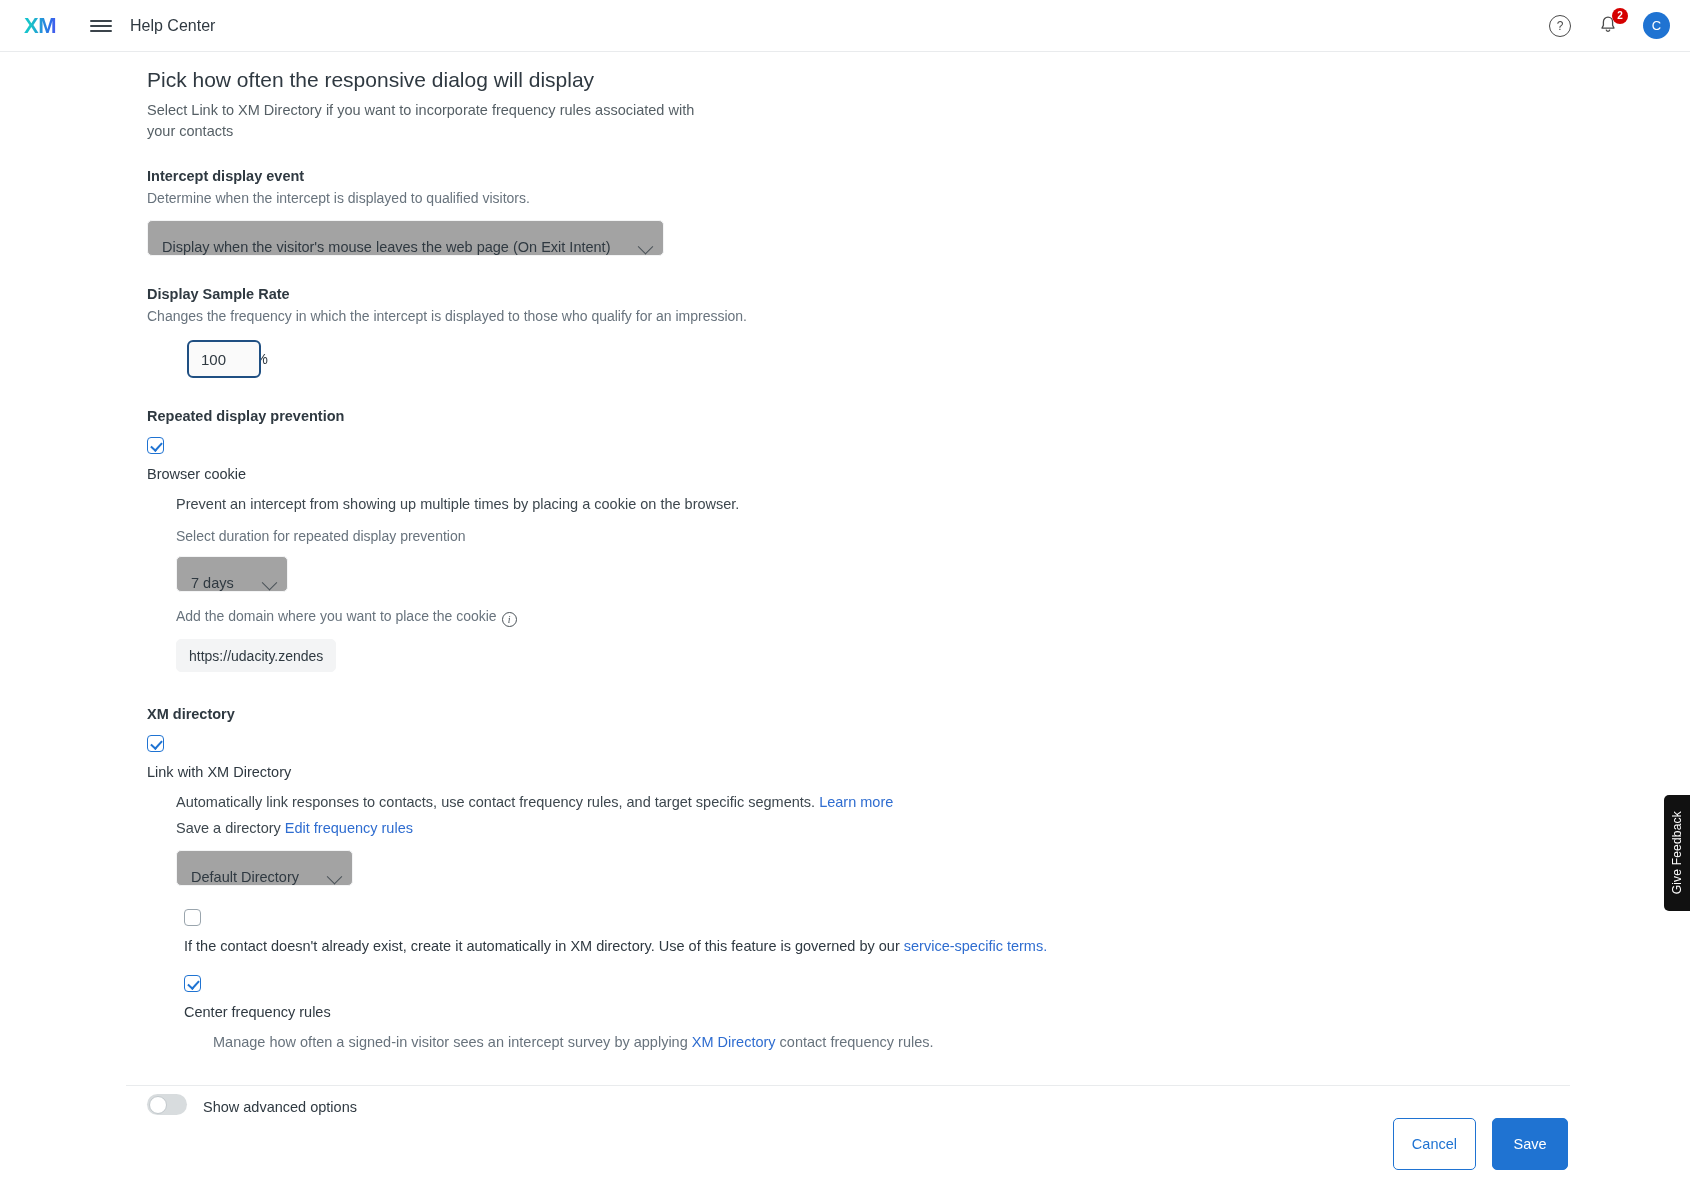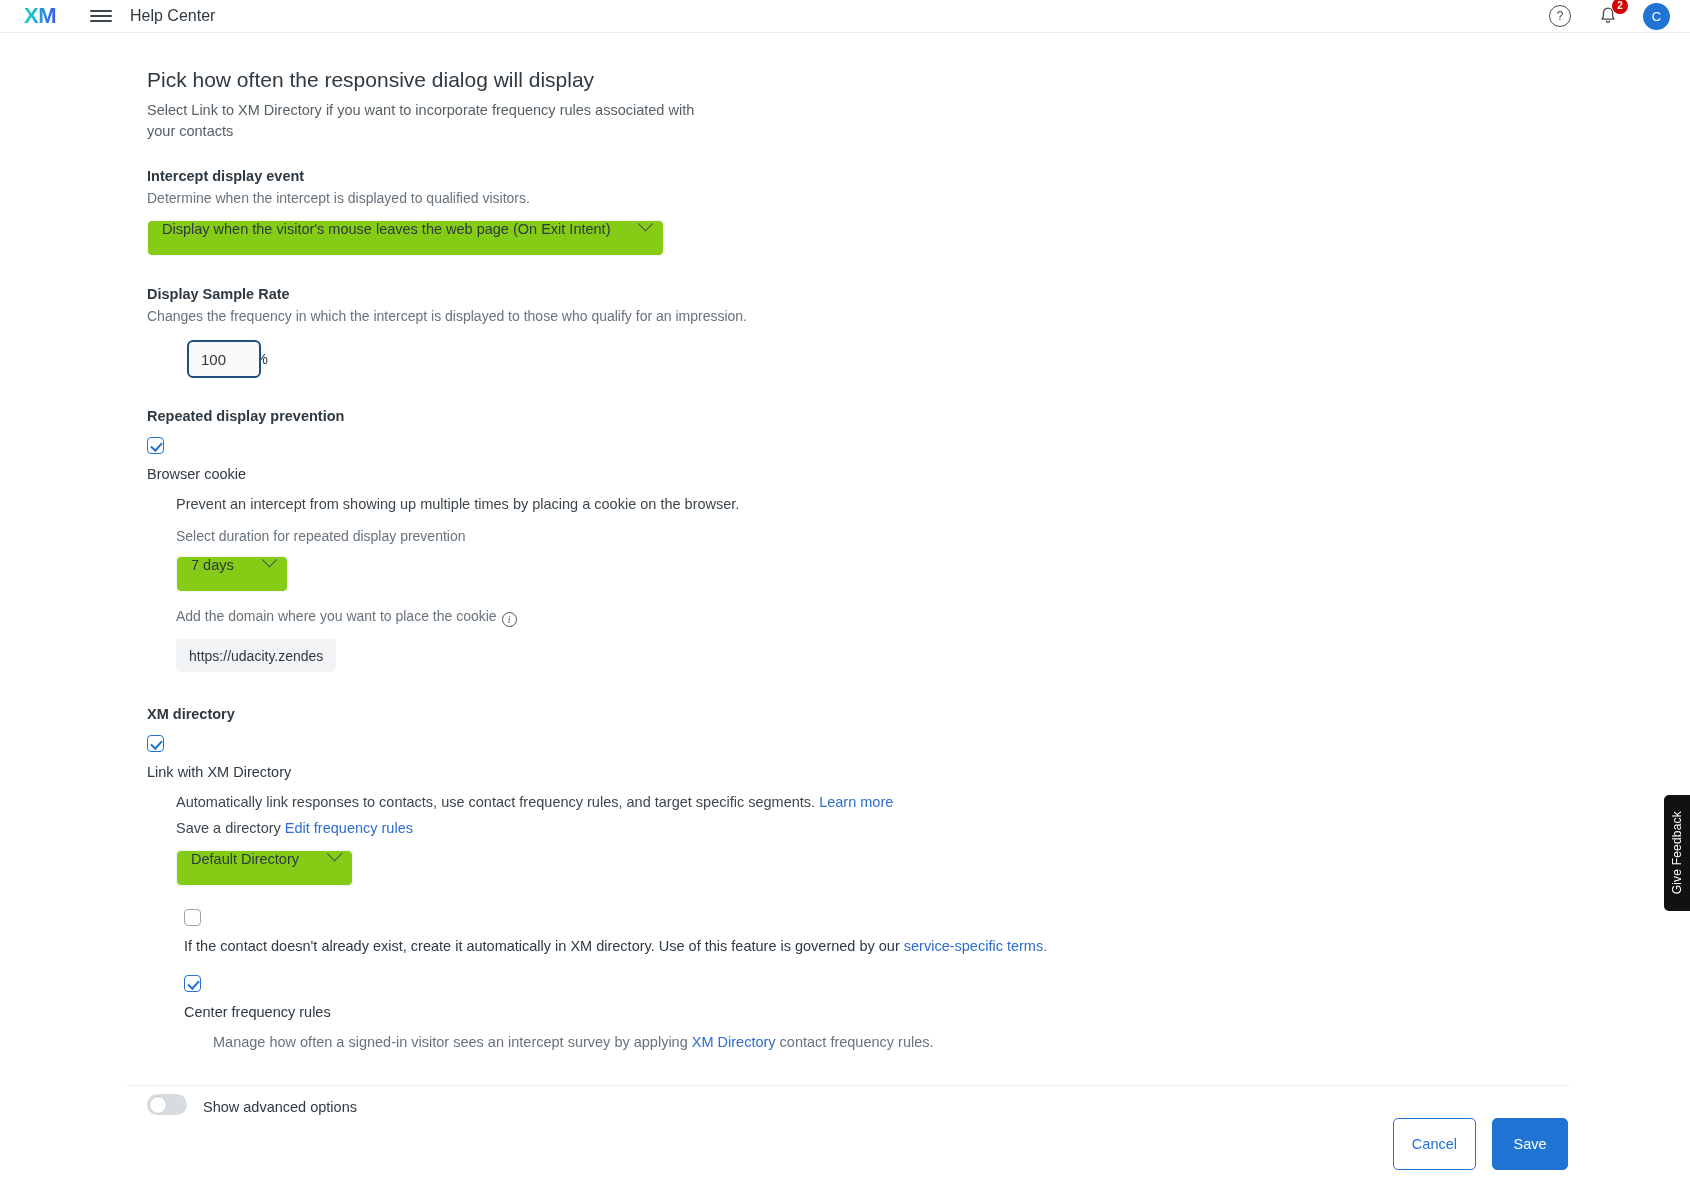--- a/index.html
+++ b/index.html
@@ -19,7 +19,7 @@
     position: absolute;
     top: 0; left: 0;
     width: 1690px;
-    height: 33px;
+    height: 52px;
     background: #ffffff;
     border-bottom: 1px solid #e9ebed;
     display: flex;

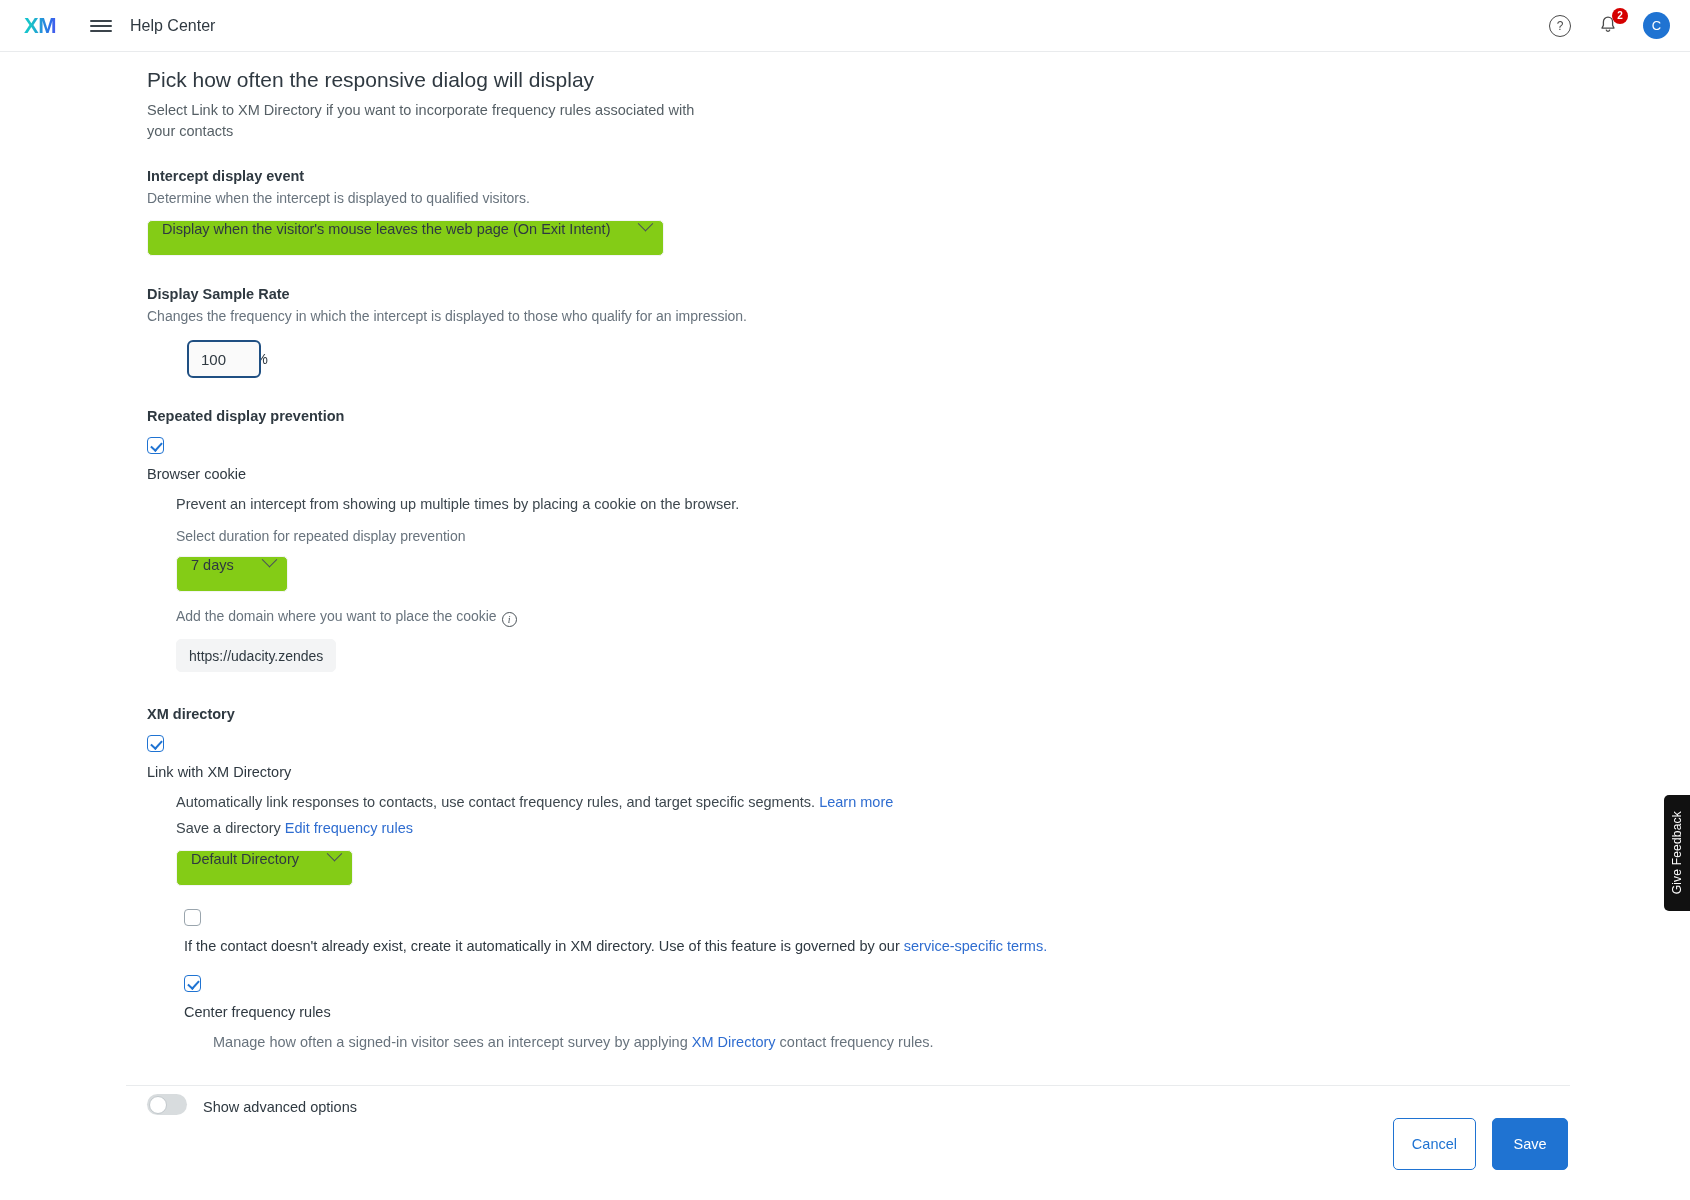--- a/index.html
+++ b/index.html
@@ -152,9 +152,9 @@
 
   .select-box {
     display: inline-flex;
-    align-items: flex-start;
+    align-items: flex-end;
     gap: 30px;
-    background: #84cc16;
+    background: #a3a3a3;
     border: 1px solid #f3f4f5;
     border-radius: 5px;
     height: 36px;

